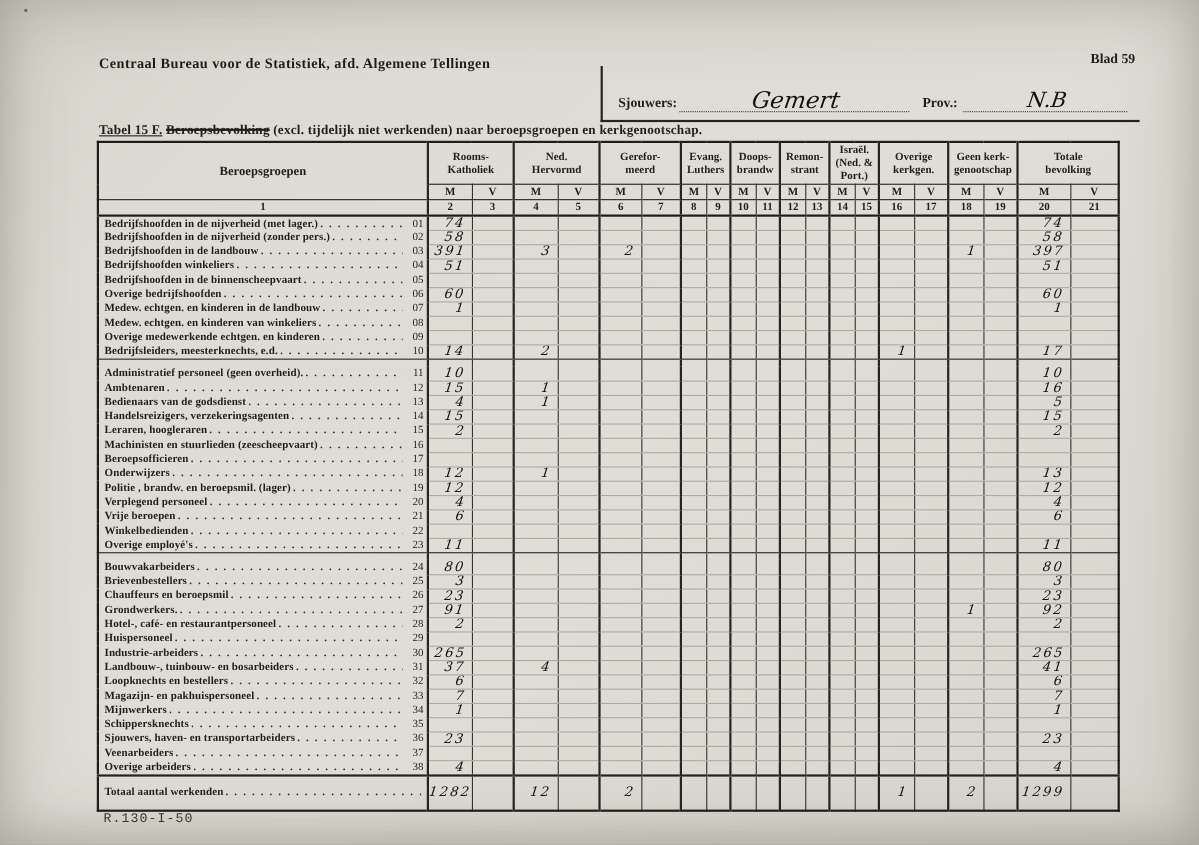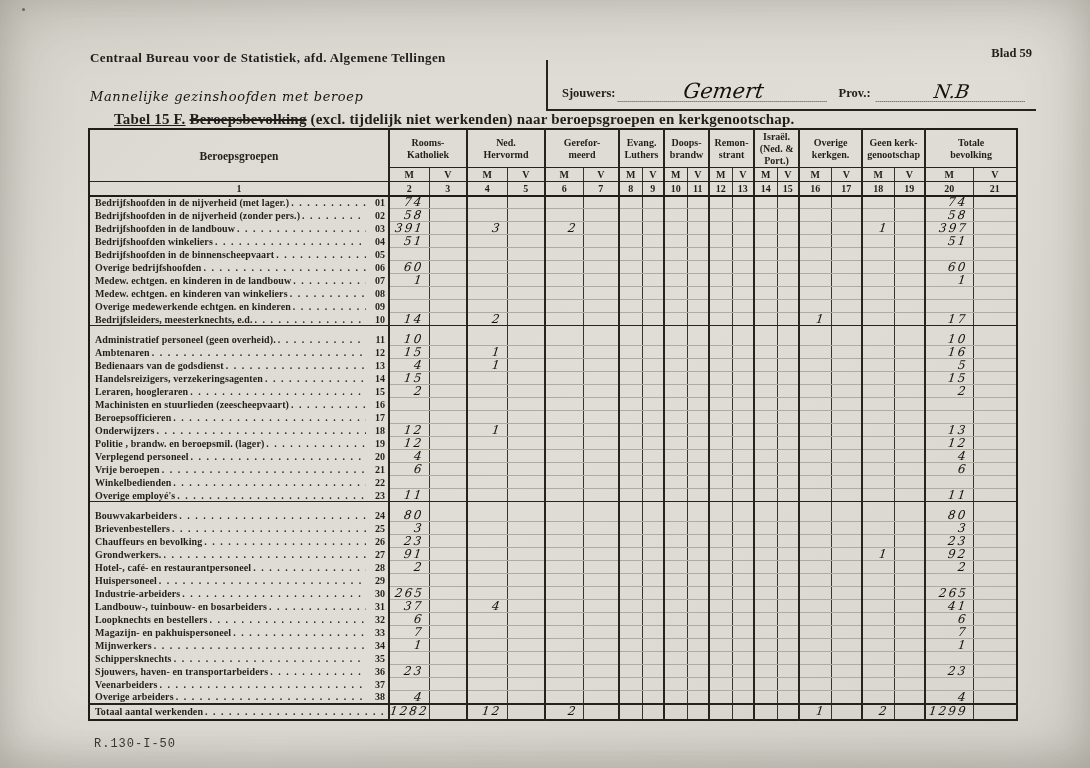--- a/index.html
+++ b/index.html
@@ -73,7 +73,6 @@
 
   <div class="org">Centraal Bureau voor de Statistiek, afd. Algemene Tellingen</div>
   <div class="blad">Blad 59</div>
-  <div class="subtitle hw">Mannelijke gezinshoofden met beroep</div>
 
   <div class="gemeente-block">
     <span class="flabel">Sjouwers:</span>

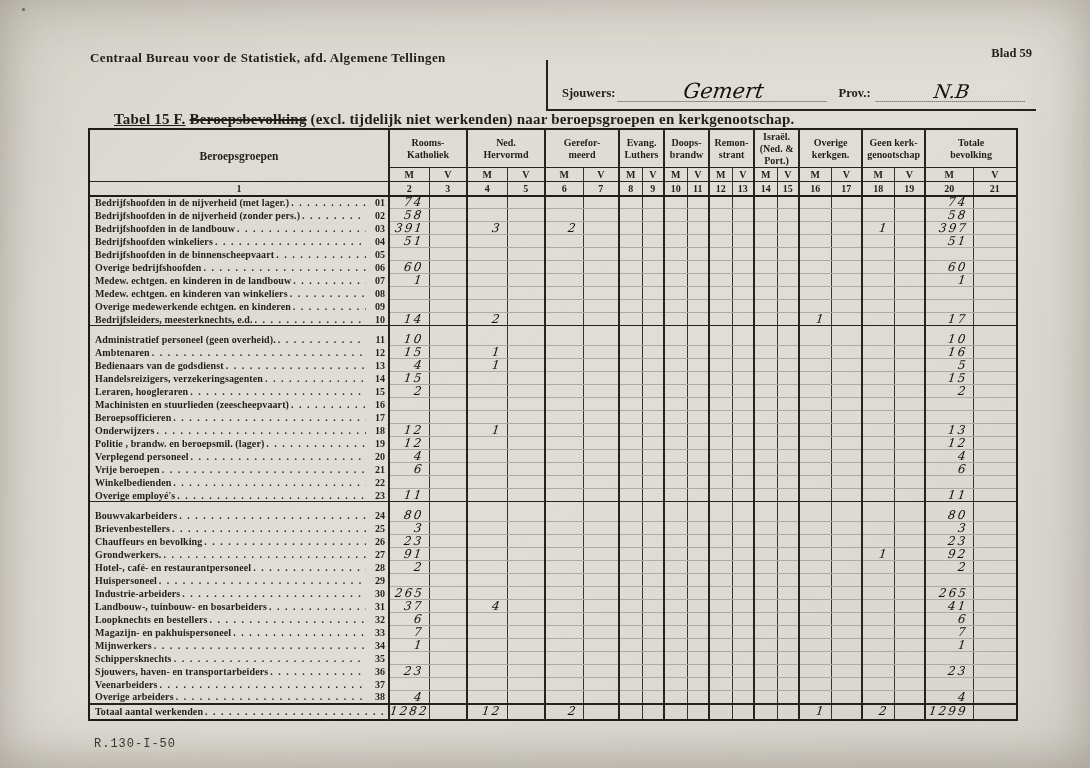--- a/index.html
+++ b/index.html
@@ -30,7 +30,7 @@
     font-style:italic; color:#14120c; }
   .gemert { flex:1.4; margin:0 10px 0 4px; font-size:21px; line-height:20px; transform:skewX(-8deg); }
   .prov { flex:1; margin:0 6px 0 6px; font-size:19px; line-height:19px; transform:skewX(-8deg); }
-  .tabel-line { position:absolute; left:90px; top:111px; font-size:15px; font-weight:bold; letter-spacing:.2px;margin-left:24px; }
+  .tabel-line { position:absolute; left:90px; top:111px; font-size:12px; font-weight:bold; letter-spacing:.2px; }
   .tabel-label { text-decoration:underline; }
   .struck { text-decoration:line-through; text-decoration-thickness:2px; }
   

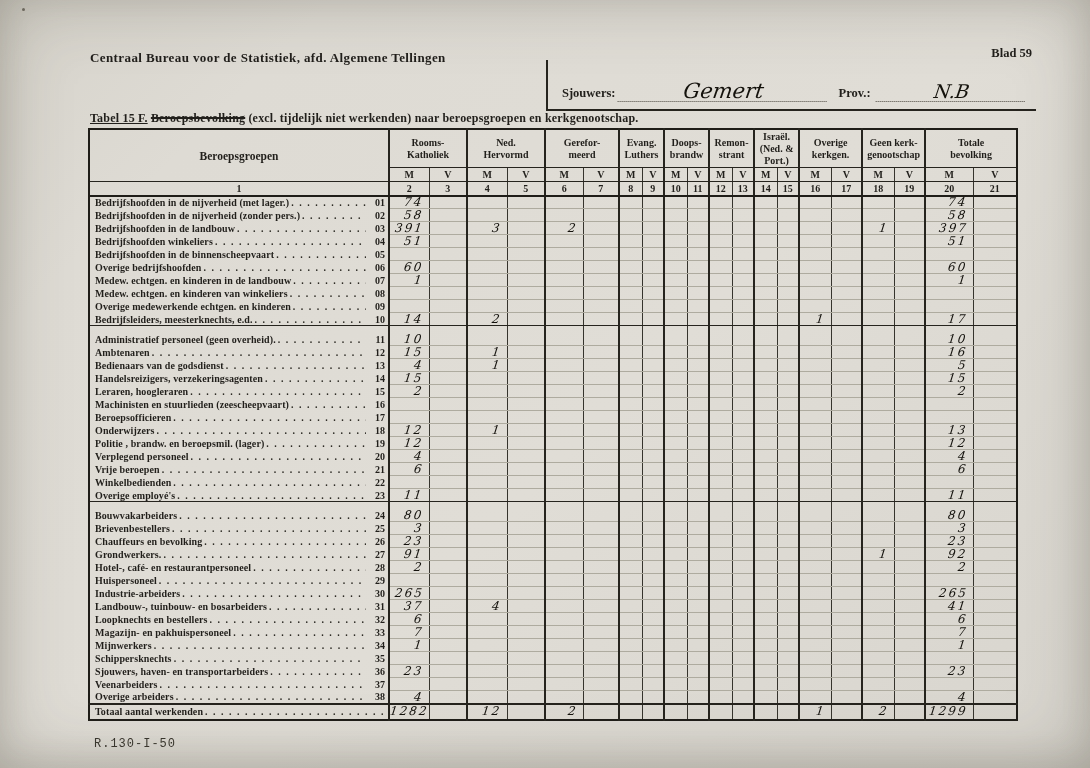--- a/index.html
+++ b/index.html
@@ -55,7 +55,7 @@
   .lbl { white-space:nowrap; font-weight:bold; letter-spacing:.1px; }
   .leader { flex:1; overflow:hidden; white-space:nowrap; font-weight:bold; letter-spacing:1.5px;
     color:#2a2822; margin:0 2px; }
-  .rnum { width:17px; text-align:right; font-weight:bold; }
+  .rnum { width:17px; text-align:right; font-weight:normal; }
   td.val { text-align:right; padding-right:5px; }
   td.val.narrow { padding-right:2px; }
   .hwv { display:inline-block; font-family:"DejaVu Serif",serif; font-style:italic; font-size:12px;

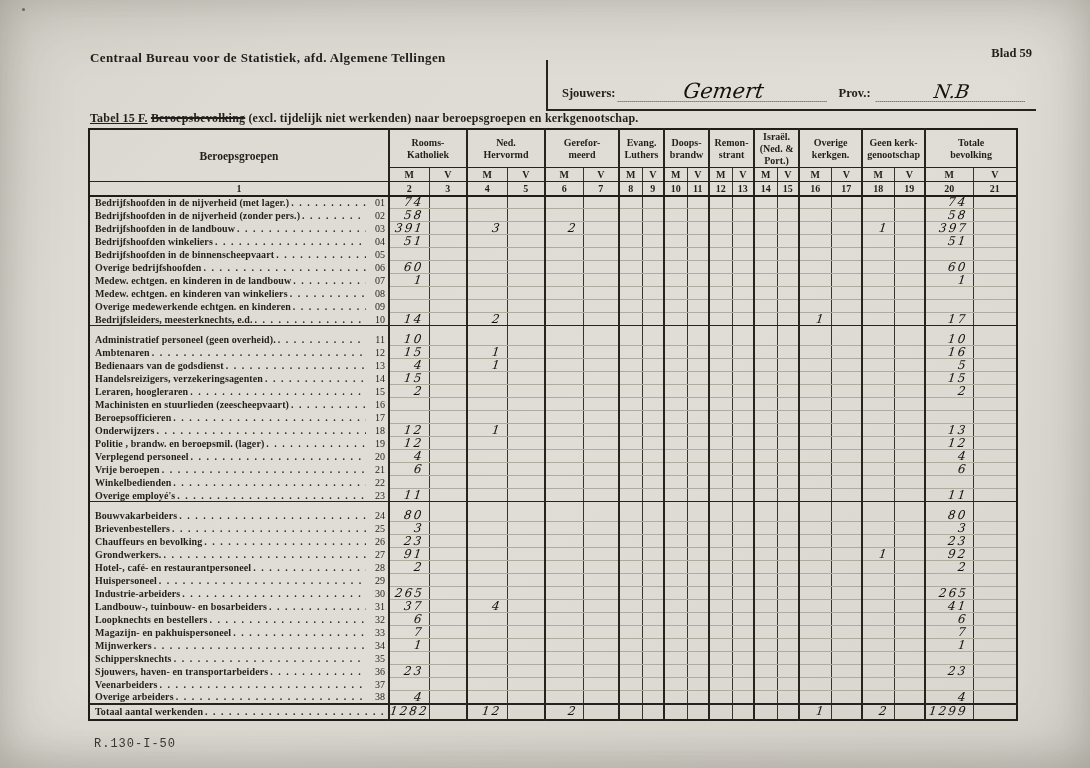--- a/index.html
+++ b/index.html
@@ -958,7 +958,7 @@
           <tr class="">
             <td class="label-cell nolb">
               <span class="lblflex">
-                <span class="lbl">Chauffeurs en bevolking</span>
+                <span class="lbl">Chauffeurs en beroepsmil</span>
                 <span class="leader"> . . . . . . . . . . . . . . . . . . . . . . . . . . . . . . . . . . . . . . . . . . . . . . . . . . . . . . . . . . . .</span>
                 <span class="rnum">26</span>
               </span>

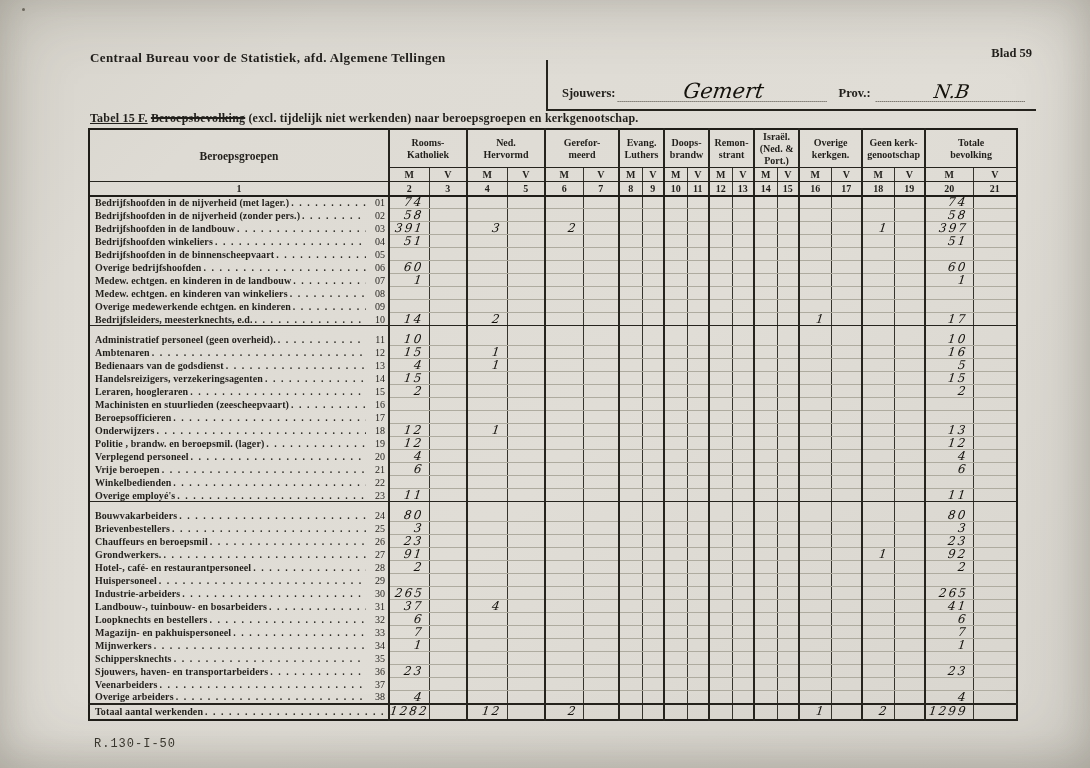--- a/index.html
+++ b/index.html
@@ -60,7 +60,7 @@
   td.val.narrow { padding-right:2px; }
   .hwv { display:inline-block; font-family:"DejaVu Serif",serif; font-style:italic; font-size:12px;
     letter-spacing:2px; color:#14120d; transform:skewX(-7deg); line-height:11px; }
-  tr.total-row td { border-top:2px solid #26241e; height:16px; vertical-align:middle;text-align:right; }
+  tr.total-row td { border-top:2px solid #26241e; height:32px; vertical-align:middle;text-align:right; }
   tr.total-row .lbl { font-weight:bold; }
   .footer-code { position:absolute; left:94px; top:737px; font-family:"Liberation Mono", monospace;
     font-size:12px; color:#3a372f; letter-spacing:1px; }

